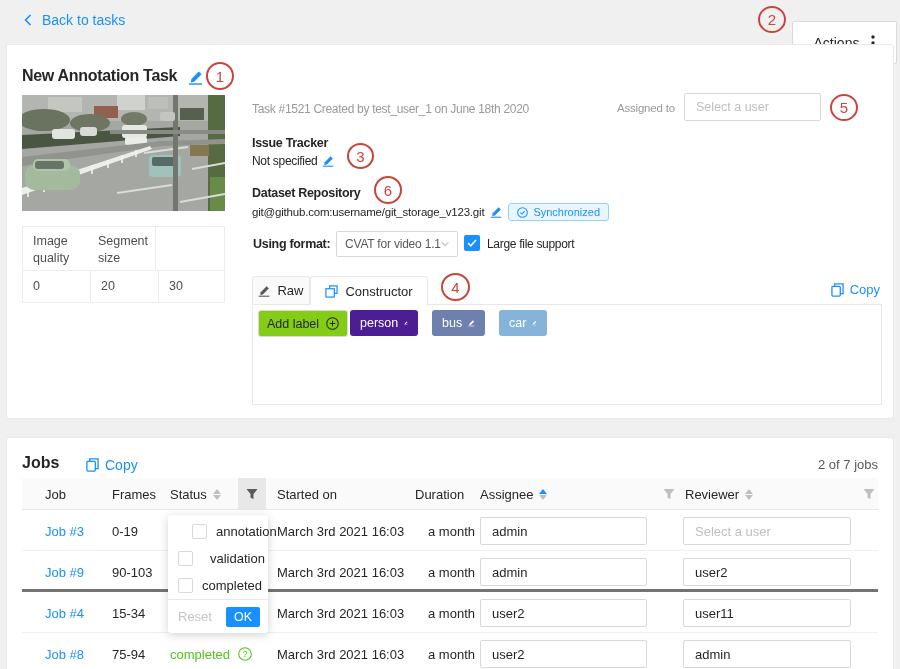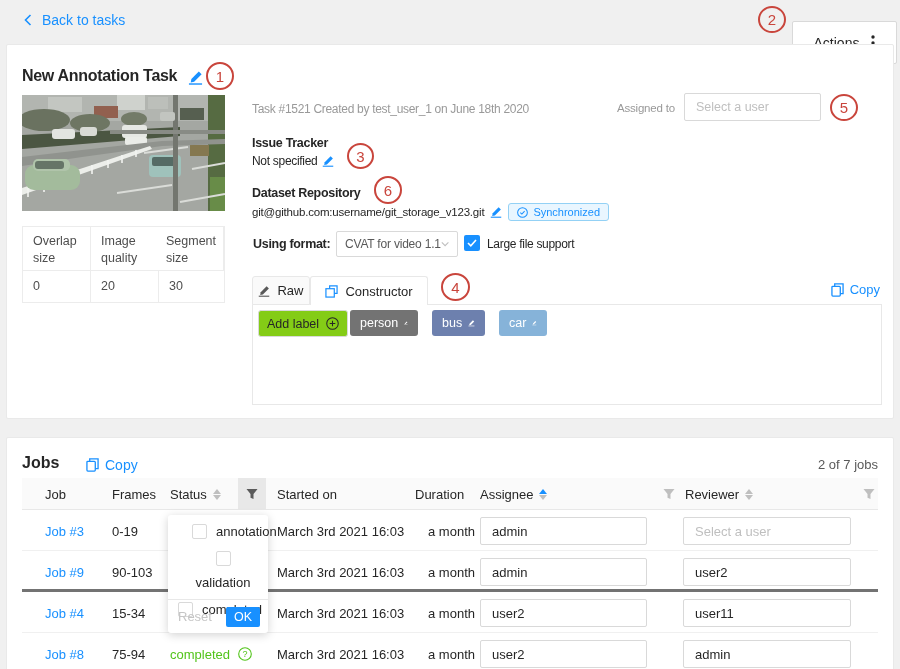--- a/index.html
+++ b/index.html
@@ -113,7 +113,6 @@
 
   <div class="abs" style="left:22px; top:226px; width:203px; height:77px; border:1px solid #ececec;">
     <div style="display:flex; height:44px; border-bottom:1px solid #ececec;">
-      <div style="width:68px; border-right:1px solid #ececec; padding:6px 0 0 10px; color:#4e4e4e; font-size:12.5px; line-height:1.35;">Overlap size</div>
       <div style="width:65px; padding:6px 0 0 10px; color:#4e4e4e; font-size:12.5px; line-height:1.35;">Image quality</div>
       <div style="width:68px; border-right:1px solid #ececec; padding:6px 0 0 10px; color:#4e4e4e; font-size:12.5px; line-height:1.35;">Segment size</div>
     </div>

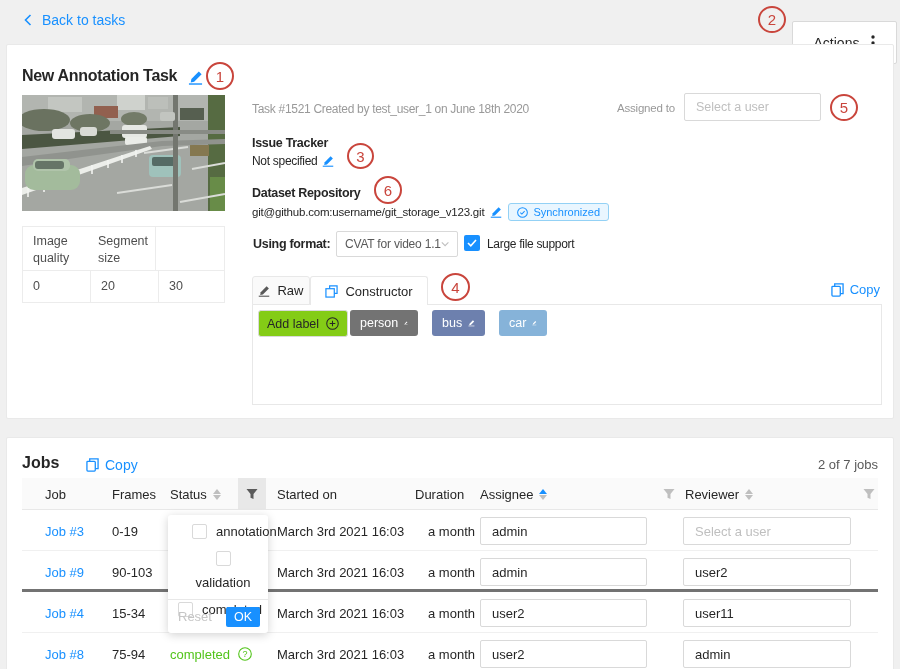--- a/index.html
+++ b/index.html
@@ -209,7 +209,7 @@
         <path d="M7 4v6M4 7h6" stroke="#262626" stroke-width="1.1"></path>
       </svg>
     </div>
-    <div class="label-chip" style="left:98px; top:34px; width:68px; background:#737373;">
+    <div class="label-chip" style="left:98px; top:34px; width:68px; background:#4c1d95;">
       <span>person</span>
       <svg width="12" height="12" viewBox="0 0 16 16">
         <path d="M11.5 1.5l3 3-8 8-3.6.7.7-3.6z" fill="#fff"></path>

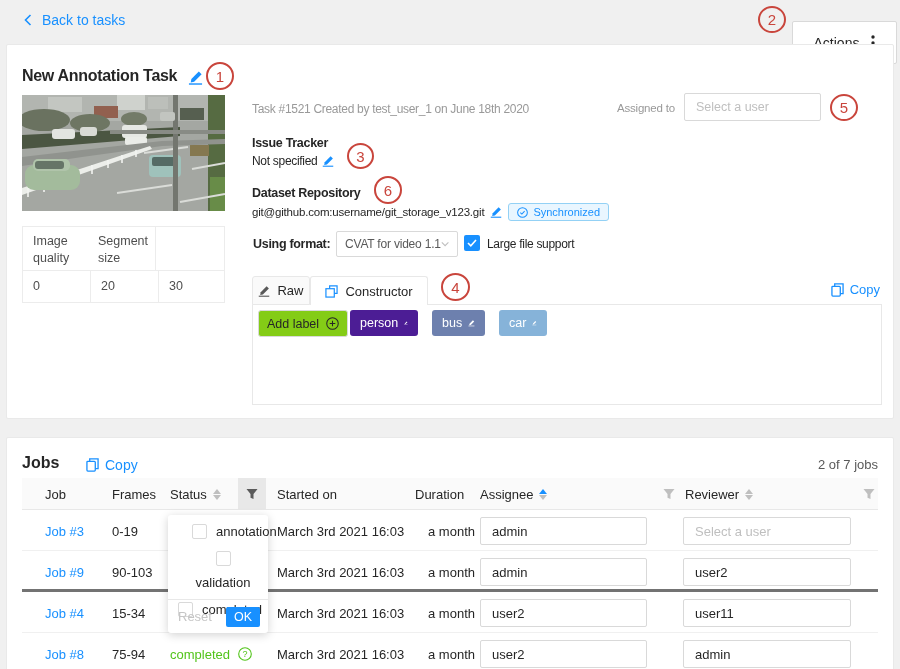--- a/index.html
+++ b/index.html
@@ -352,7 +352,7 @@
       <span class="checkbox"></span>
       <span>annotation</span>
     </div>
-    <div style="display:flex; align-items:center; gap:9px; padding:12px 0 0 10px;flex-direction:column;">
+    <div style="display:flex; align-items:center; gap:17px; padding:12px 0 0 10px;">
       <span class="checkbox"></span>
       <span>validation</span>
     </div>

